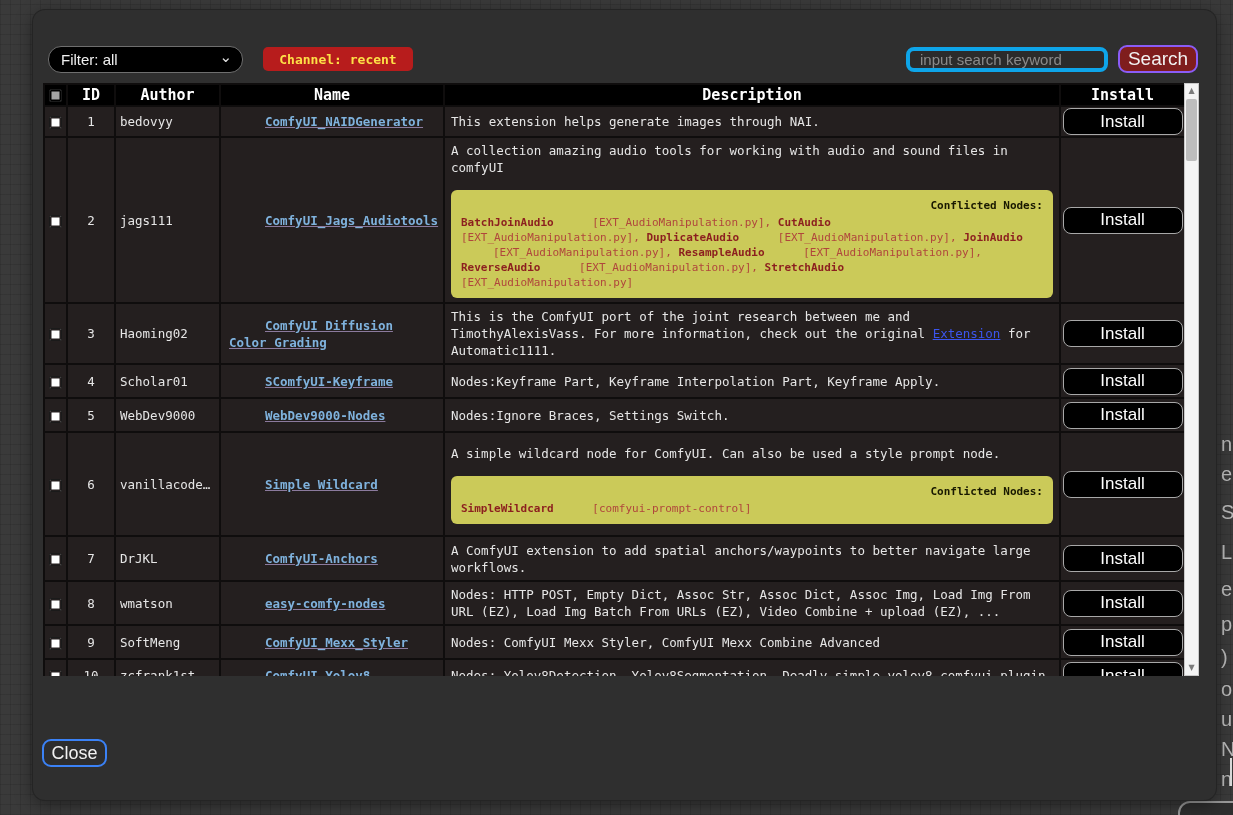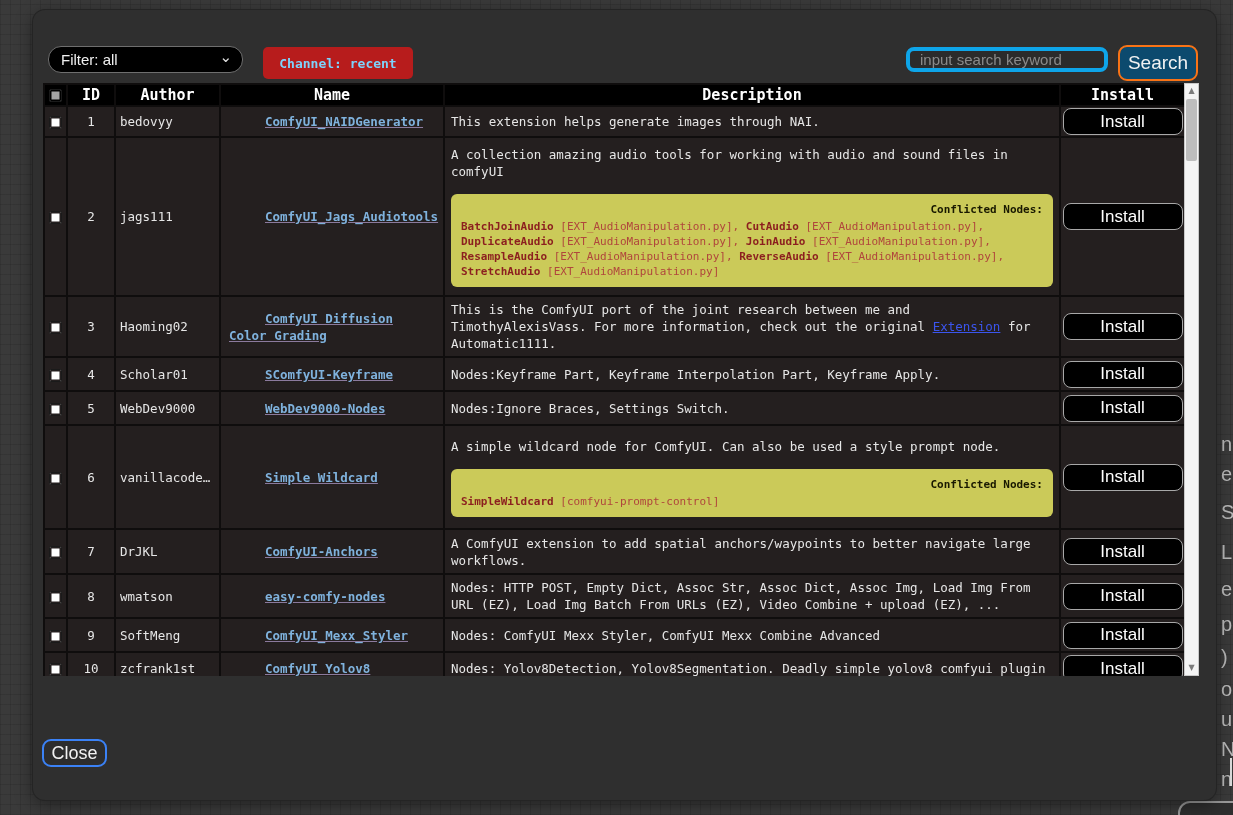--- a/index.html
+++ b/index.html
@@ -49,9 +49,9 @@
     position:absolute; right:10px; top:1px; color:#e8e8e8; font-size:15px; pointer-events:none;
   }
   .channel-badge {
-    position:absolute; left:220px; top:2px; width:150px; height:32px;
+    position:absolute; left:220px; top:2px; width:150px; height:24px;
     background:#b71c1c; border:none; border-radius:5px;
-    color:#7dd3fc; font-family:"DejaVu Sans Mono", monospace; font-size:13px; font-weight:bold;
+    color:#fde047; font-family:"DejaVu Sans Mono", monospace; font-size:13px; font-weight:bold;
     cursor:pointer;
   }
   .search-input {

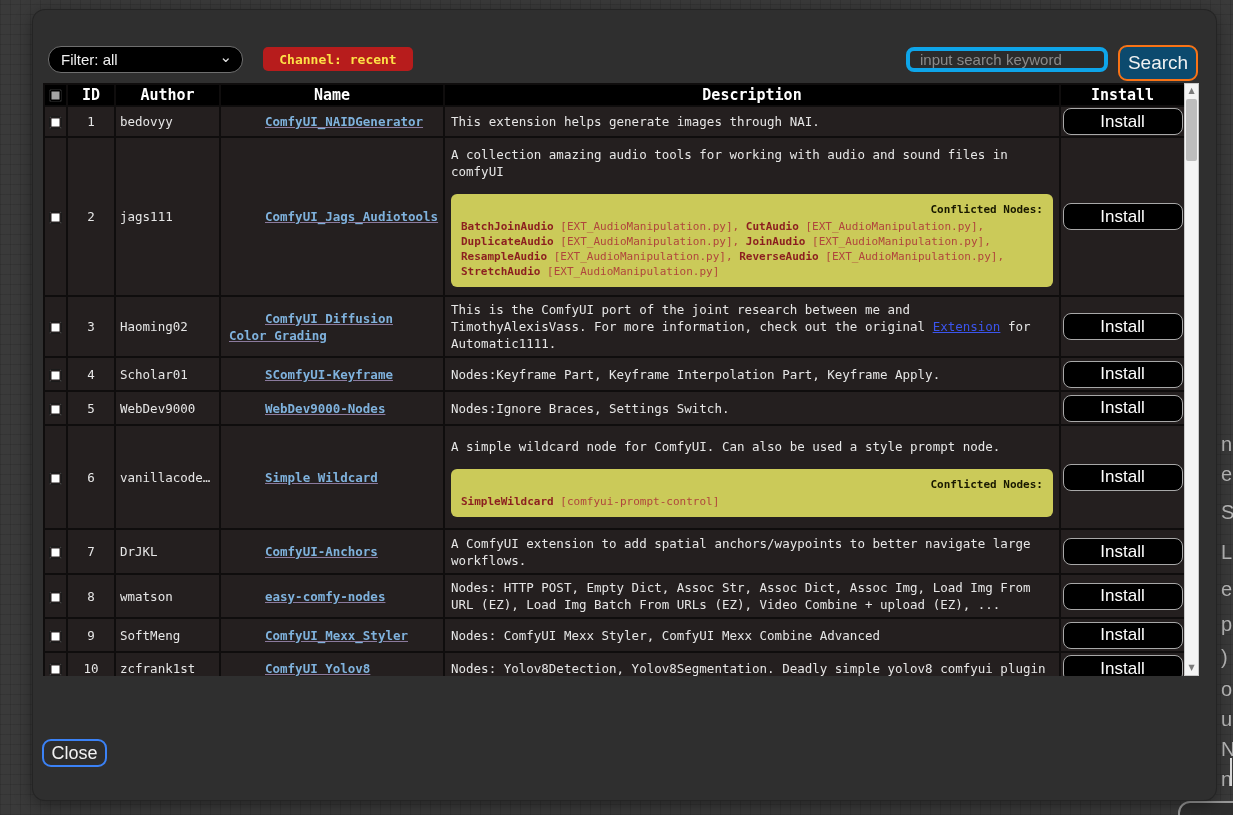--- a/index.html
+++ b/index.html
@@ -62,8 +62,8 @@
   }
   .search-input::placeholder { color:#8a8a8a; }
   .search-btn {
-    position:absolute; left:1075px; top:0px; width:80px; height:36px;
-    background:#0c4a6e; border:2px solid #f97316; border-radius:9px;
+    position:absolute; left:1075px; top:0px; width:80px; height:28px;
+    background:#7f1d1d; border:2px solid #8b5cf6; border-radius:9px;
     color:#f2f2f2; font-family:"Liberation Sans", sans-serif; font-size:19px; line-height:22px;
     cursor:pointer;
   }

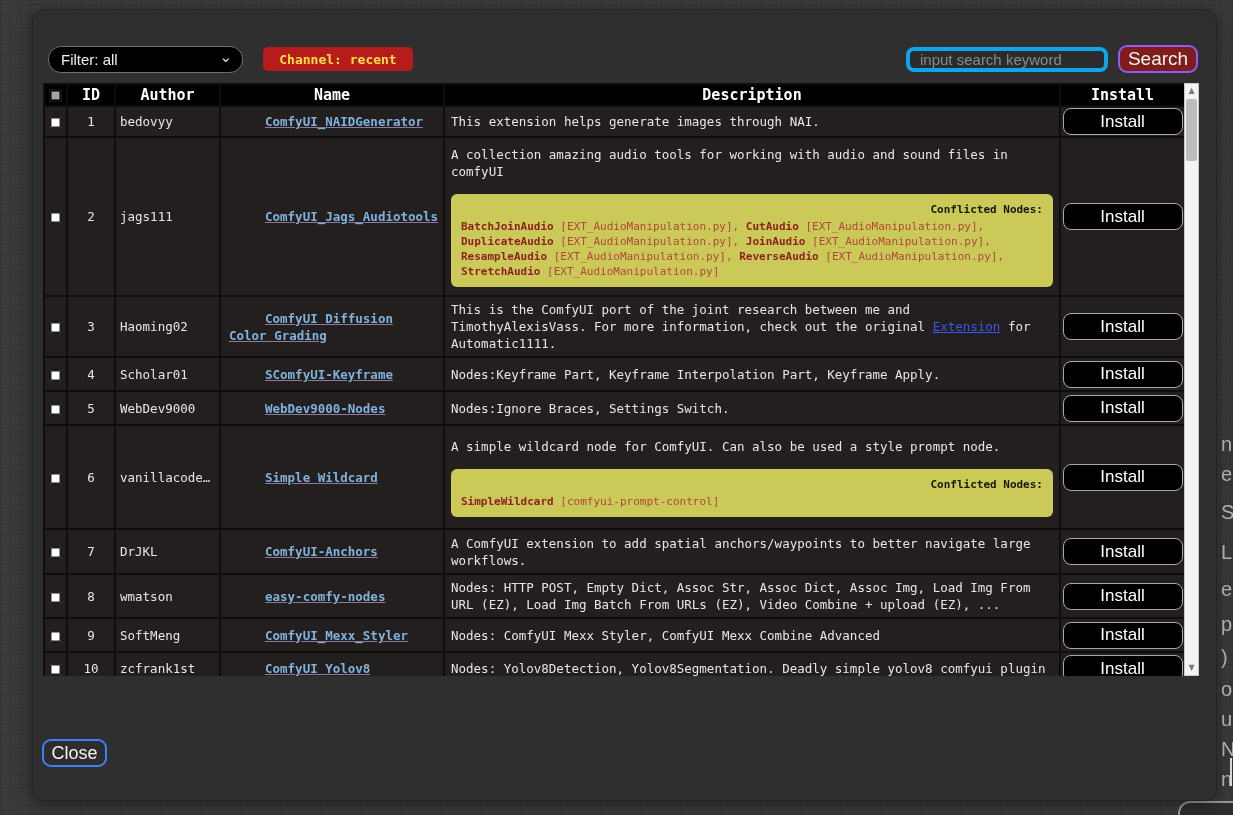--- a/index.html
+++ b/index.html
@@ -116,7 +116,7 @@
   }
   .conflict-title { color:#191900; font-weight:bold; margin-bottom:2px;text-align:right; }
   .conflict-box b { color:#8c1f1f; font-weight:bold; }
-  .conflict-box .file { color:#b0463c; font-weight:normal; }
+  .conflict-box .file { color:#b0463c; font-weight:normal;padding-left:32px; }
 
   .install-btn {
     width:120px; height:27px; background:#000; border:1px solid #a8a8a8; border-radius:8px;

